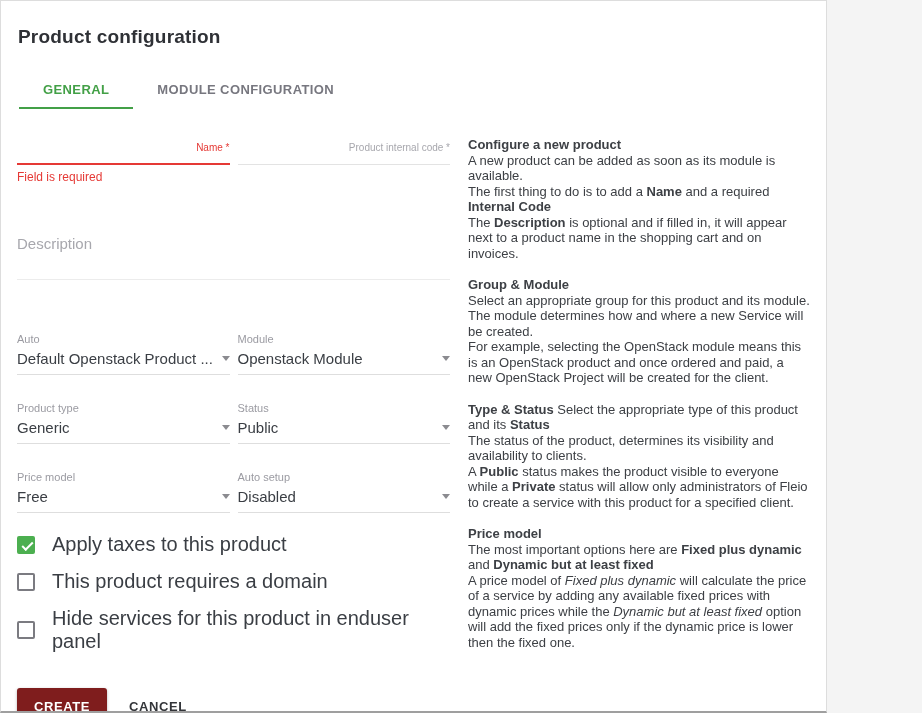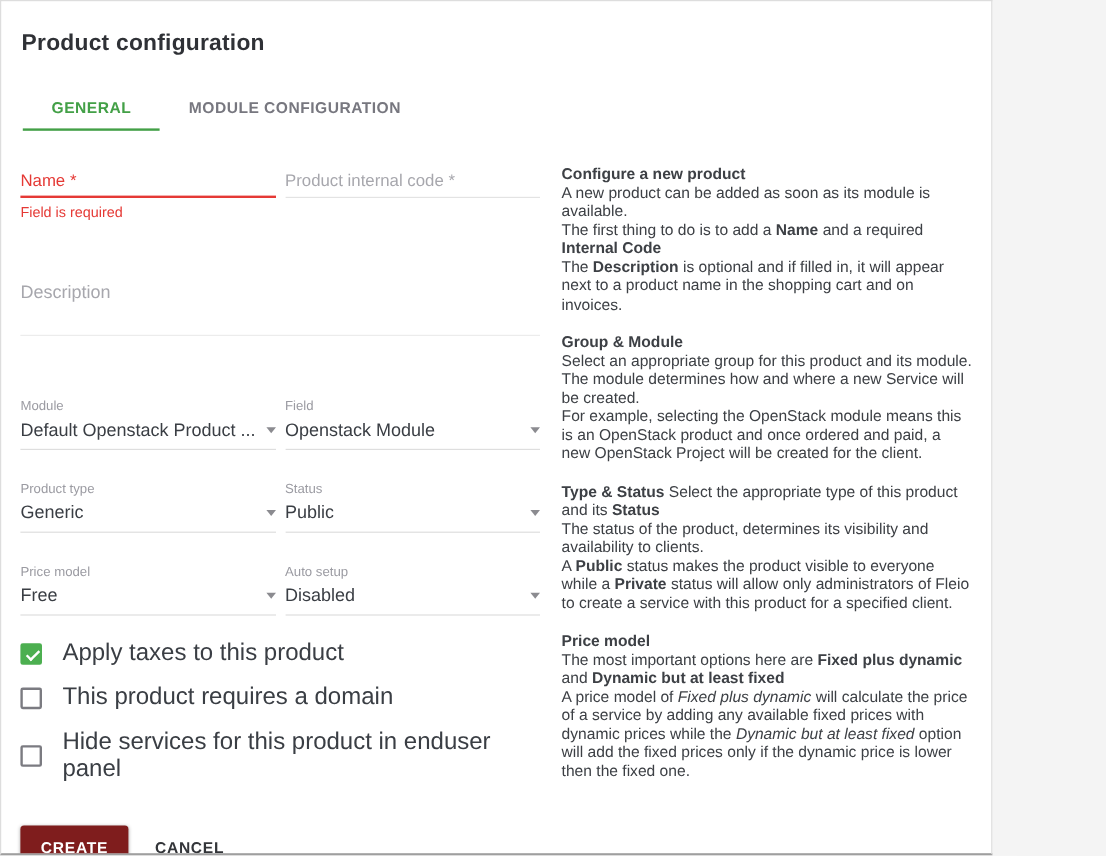--- a/index.html
+++ b/index.html
@@ -23,7 +23,7 @@
   
   .row-2col{display:grid;grid-template-columns:1fr 1fr;column-gap:8px;}
   .fields-top{margin-top:33px;}
-  .tlabel{font-size:14px;height:19px;color:#a7a7ad;}
+  .tlabel{font-size:10px;height:19px;color:#a7a7ad;text-align:right;}
   .tlabel.red{color:#e53935;}
   .tline{border-top:1px solid #e3e3e3;margin-top:3px;}
   .tline.red{border-top:2px solid #e53935;margin-top:2px;}

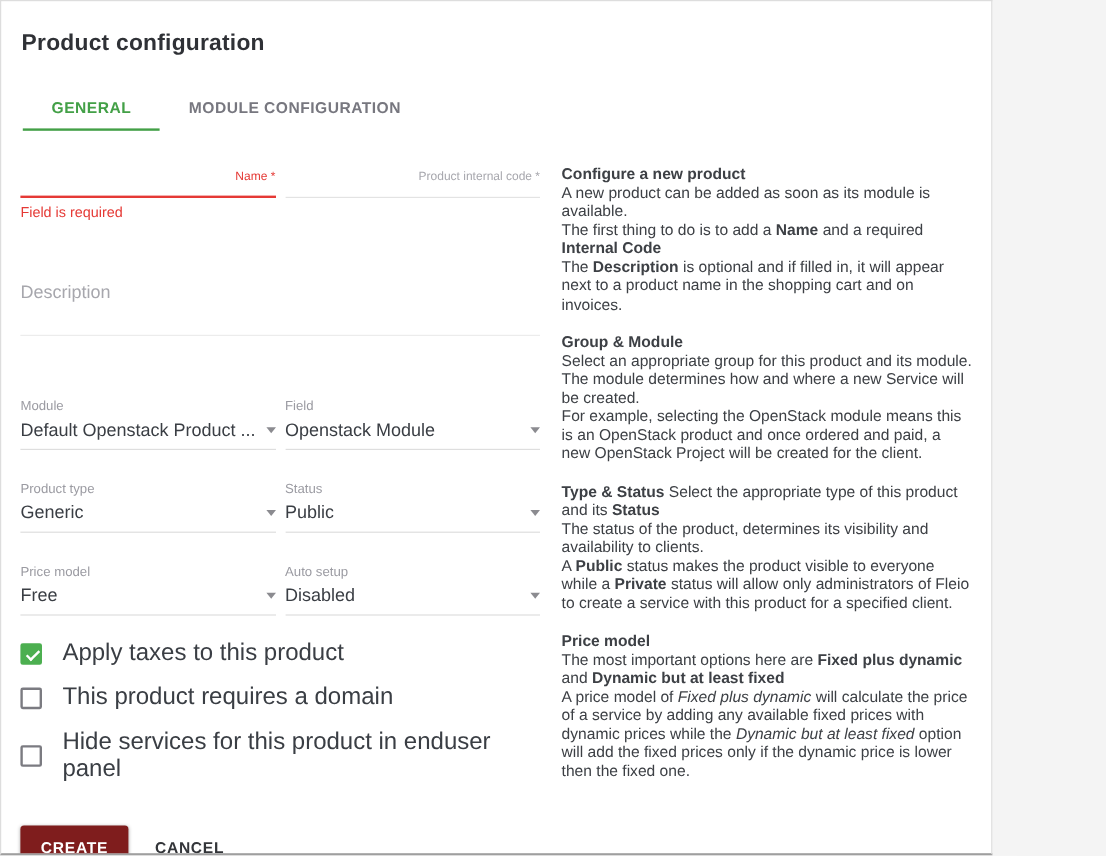--- a/index.html
+++ b/index.html
@@ -89,7 +89,7 @@
 
       <div class="selects-grid">
         <div class="select">
-          <div class="slabel">Module</div>
+          <div class="slabel">Auto</div>
           <div class="svalue">
               <span class="txt">Default Openstack Product ...</span>
               <span class="arrow"></span>

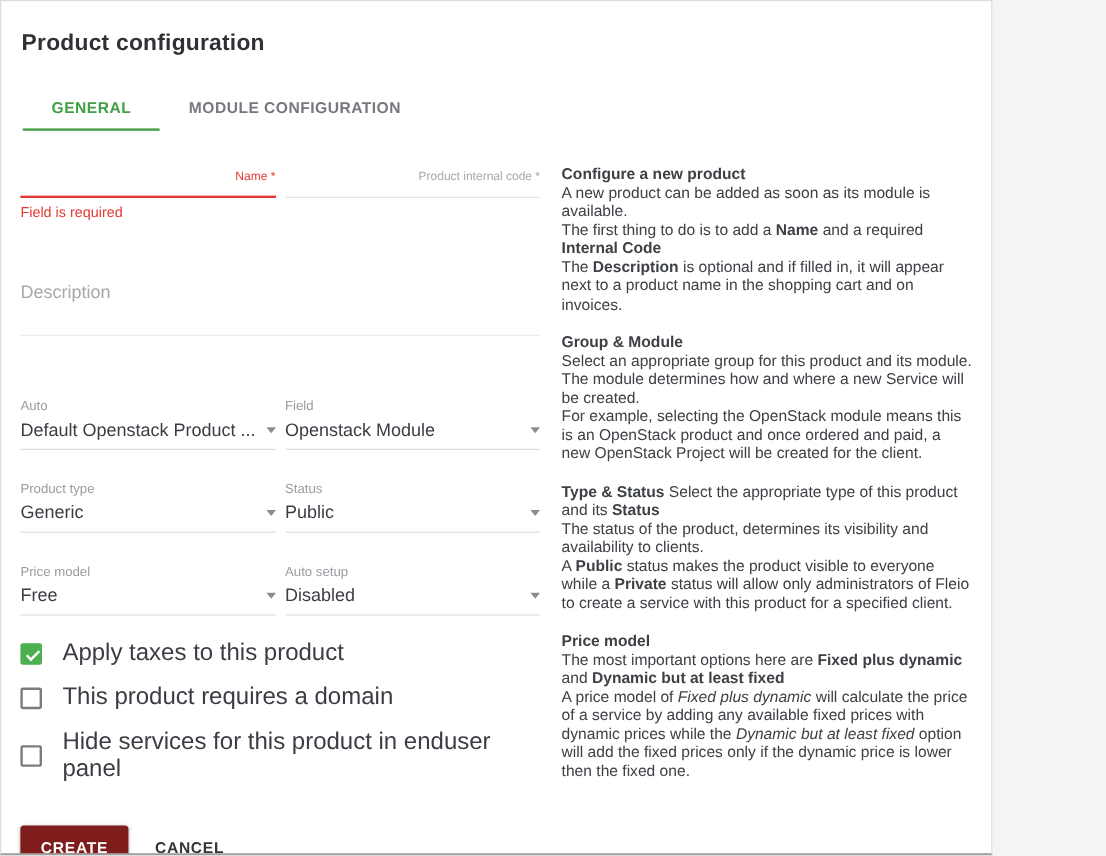--- a/index.html
+++ b/index.html
@@ -97,7 +97,7 @@
           <div class="sline"></div>
         </div>
         <div class="select">
-          <div class="slabel">Field</div>
+          <div class="slabel">Module</div>
           <div class="svalue">
               <span class="txt">Openstack Module</span>
               <span class="arrow"></span>

